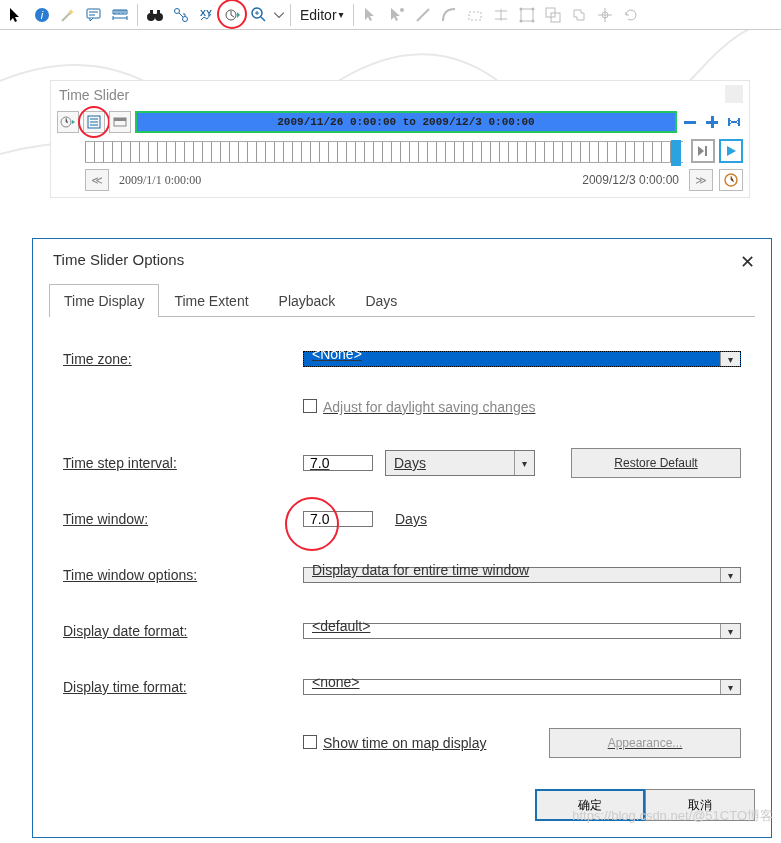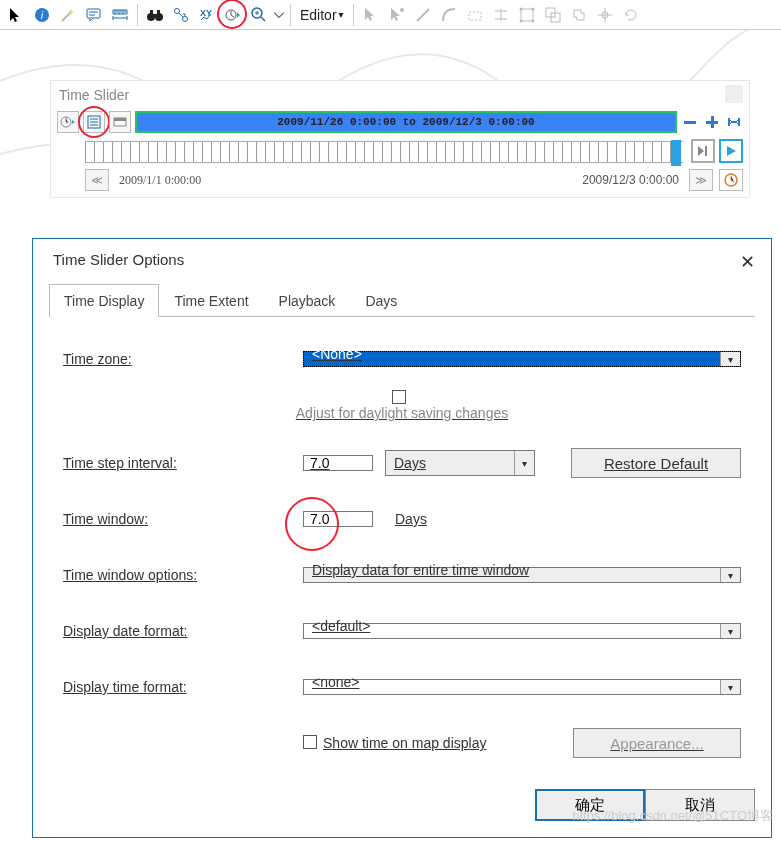--- a/index.html
+++ b/index.html
@@ -328,7 +328,7 @@
         </div>
       </div>
 
-      <div class="frow" style="margin-top:-8px;flex-direction:column;">
+      <div class="frow" style="margin-top:-8px;">
         <div class="flabel"></div>
         <span class="chk"></span>
         <span style="color:#888">Adjust for daylight saving changes</span>

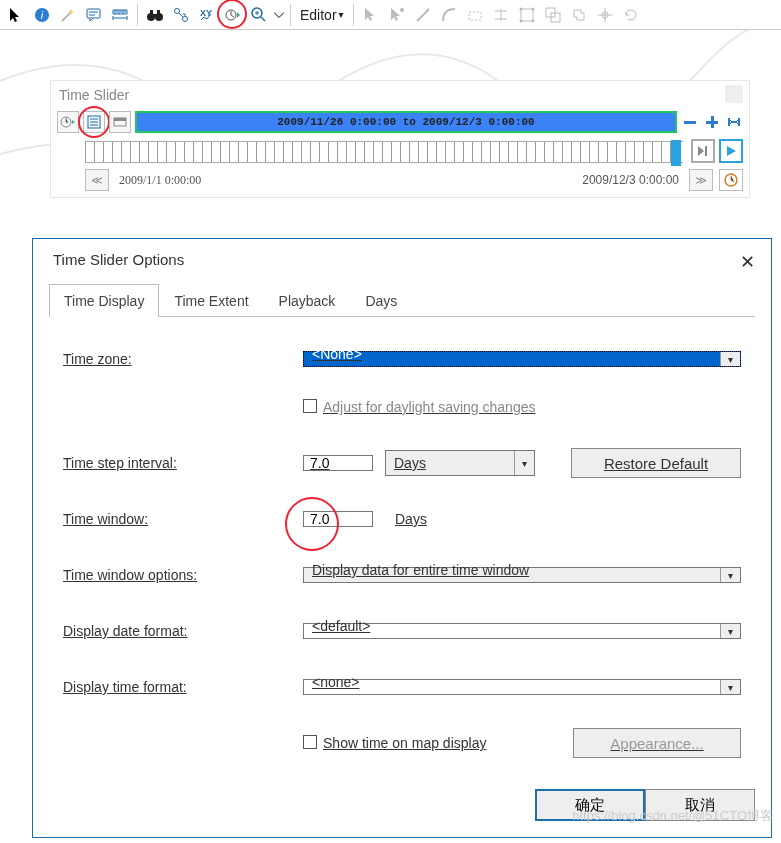--- a/index.html
+++ b/index.html
@@ -60,7 +60,7 @@
   .txt { width:70px; height:16px; border:1px solid #777; padding:2px 6px; font-size:14px; position:relative;}
   .unitsel{ width:150px; height:26px; border:1px solid #777; background:#eee; display:flex;align-items:center; padding:0 8px; margin-left:12px; position:relative;}
   .unitsel .dd{position:absolute;right:0;top:0;bottom:0;width:20px;border-left:1px solid #999;display:flex;align-items:center;justify-content:center;font-size:10px;}
-  .btn { height:30px; border:1px solid #888; background:#eee; padding:0 18px; font-size:15px; display:flex;align-items:center;justify-content:center;}
+  .btn { height:30px; border:1px solid #888; background:#eee; padding:0 18px; font-size:12px; display:flex;align-items:center;justify-content:center;}
   .btn.disabled{ color:#999;}
   .chk { width:14px;height:14px;border:1px solid #555;display:inline-block;margin-right:6px;vertical-align:middle;position:relative;top:-1px;}
   .dlg-footer{ position:absolute; right:16px; bottom:16px; display:flex; }

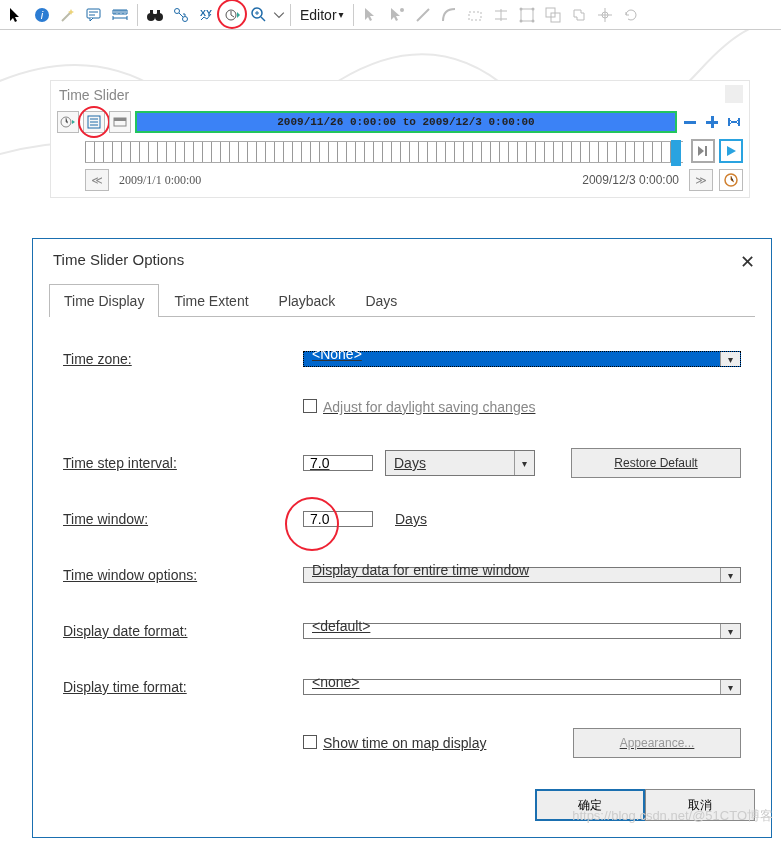--- a/index.html
+++ b/index.html
@@ -383,7 +383,7 @@
         <span class="chk"></span>
         <span class="underline-first">Show time on map display</span>
         <div style="flex:1"></div>
-        <div class="btn disabled" style="width:168px;">Appearance...</div>
+        <div class="btn disabled" style="width:192px;">Appearance...</div>
       </div>
     </div>
   </div>

